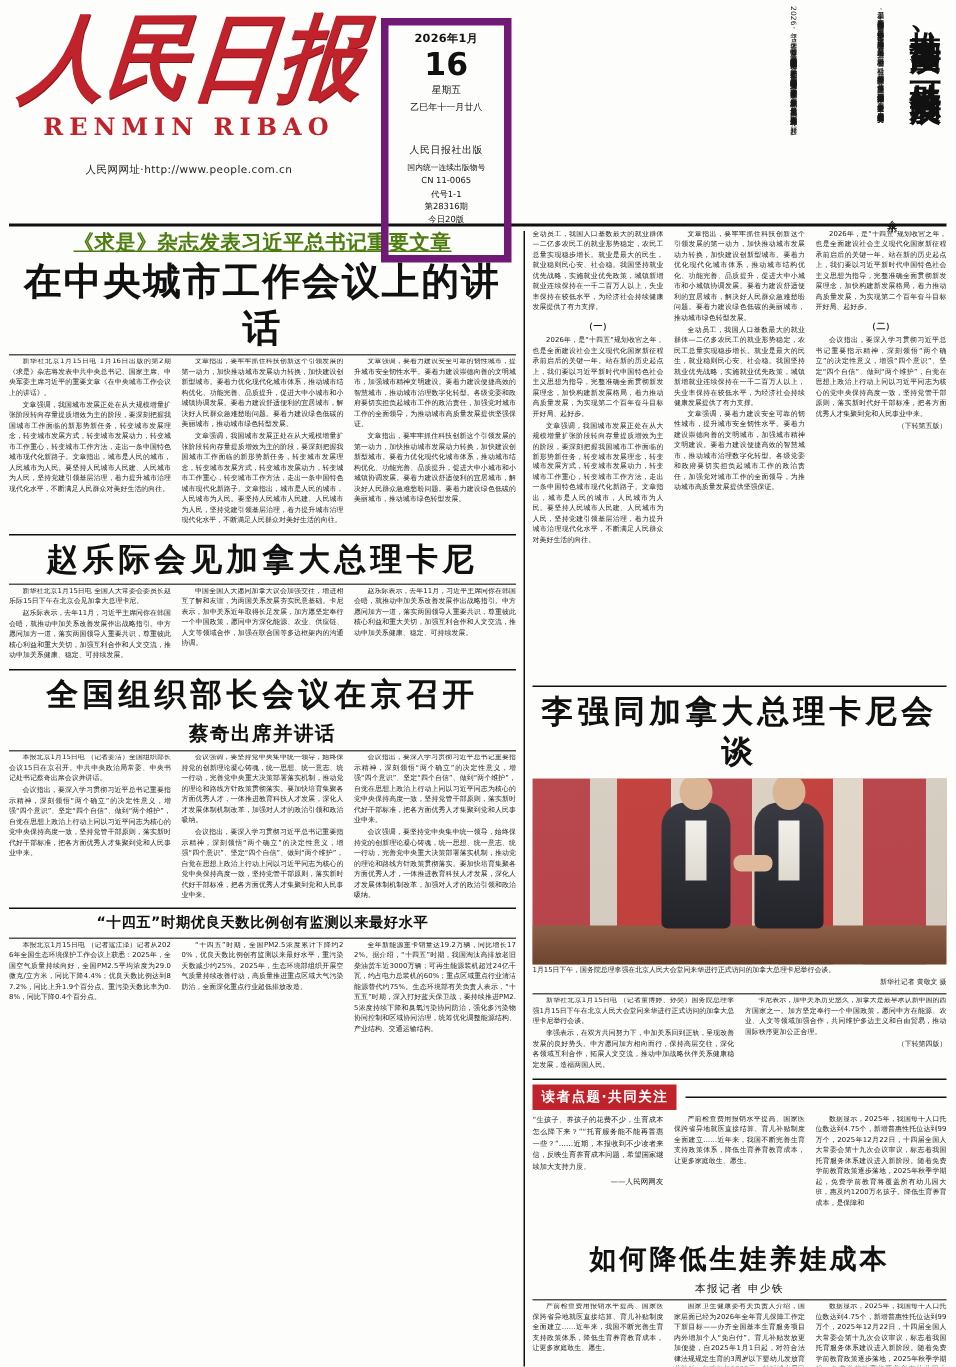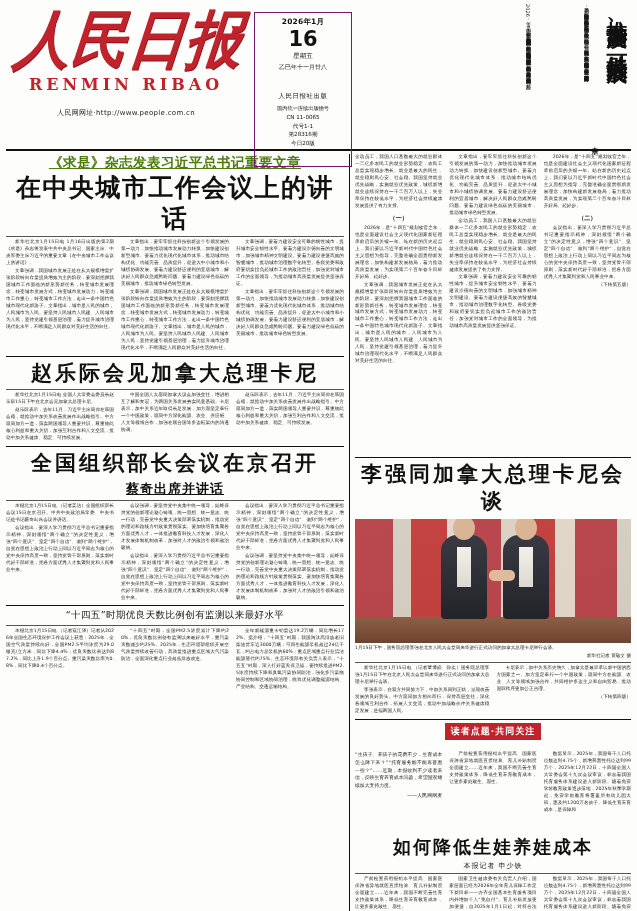--- a/index.html
+++ b/index.html
@@ -47,7 +47,7 @@
     letter-spacing: 0.3px;
   }
   .mast-box {
-    width: 98px; border: 1px solid #701a75; margin-left: 8px;
+    width: 87px; border: 5px solid #701a75; margin-left: 8px;
     padding: 4px 2px 18px 2px; text-align: center; margin-top: 8px;
   }
   .mb-date { font-size: 7.5px; font-weight: 700; color:#111; letter-spacing:0.2px;}

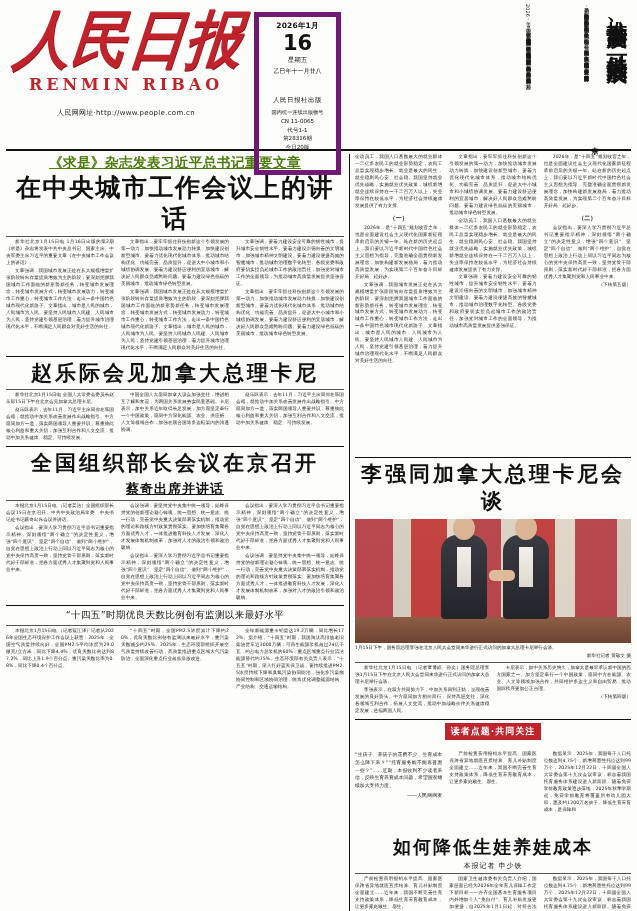--- a/index.html
+++ b/index.html
@@ -114,7 +114,7 @@
   }
   .hl-sub {
     font-size: 13px; font-weight: 700; text-align: center;
-    color:#111; letter-spacing: 1px; margin-top: 3px; text-decoration: underline;
+    color:#111; letter-spacing: 1px; margin-top: 3px;
   }
   .hl-pre {
     font-size: 9.5px; text-align: center; color:#111;

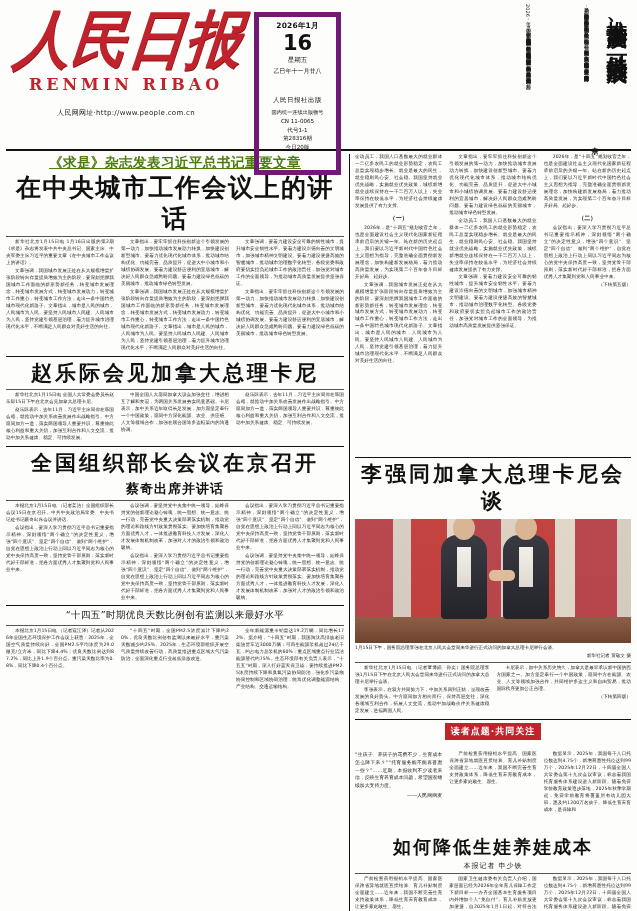--- a/index.html
+++ b/index.html
@@ -118,7 +118,7 @@
   }
   .hl-pre {
     font-size: 9.5px; text-align: center; color:#111;
-    letter-spacing: 0.4px; margin-bottom: 3px;
+    letter-spacing: 0.4px; margin-bottom: 3px; font-weight: bold;
   }
   .byline { font-size: 7px; text-align: center; color:#111; margin-top: 3px; letter-spacing:1px;}
 

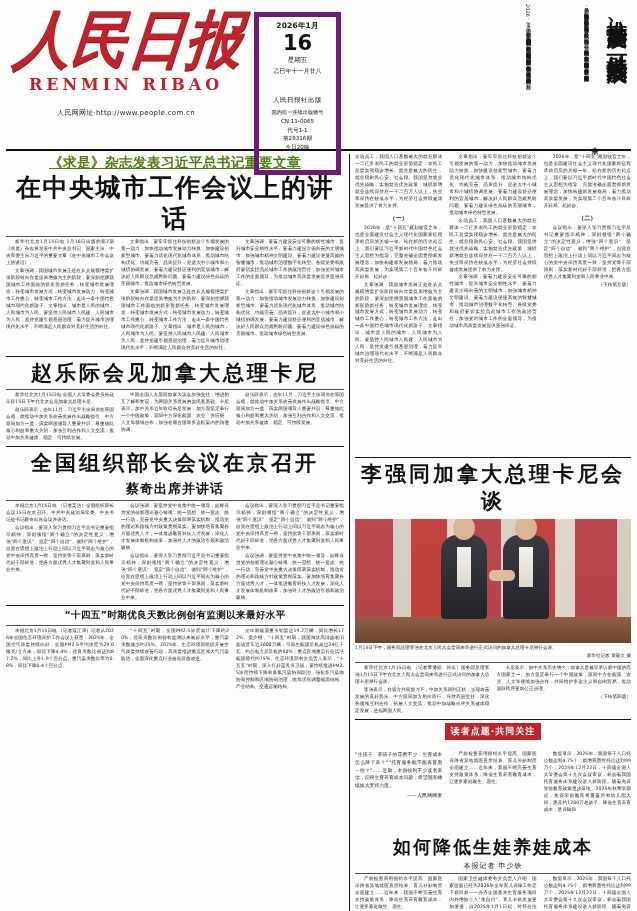--- a/index.html
+++ b/index.html
@@ -191,7 +191,7 @@
     display:inline-block; background:#c0232b; color:#fff;
     font-size: 9px; font-weight:700; padding: 2px 6px; letter-spacing:1px;
   }
-  .topic-row { display:flex; align-items:center; gap:6px; margin: 3px 0 4px; flex-direction: column;}
+  .topic-row { display:flex; align-items:center; gap:6px; margin: 3px 0 4px;}
   .topic-rule { flex:1; border-top: 1px solid #111; }
 
   .quote-block {

